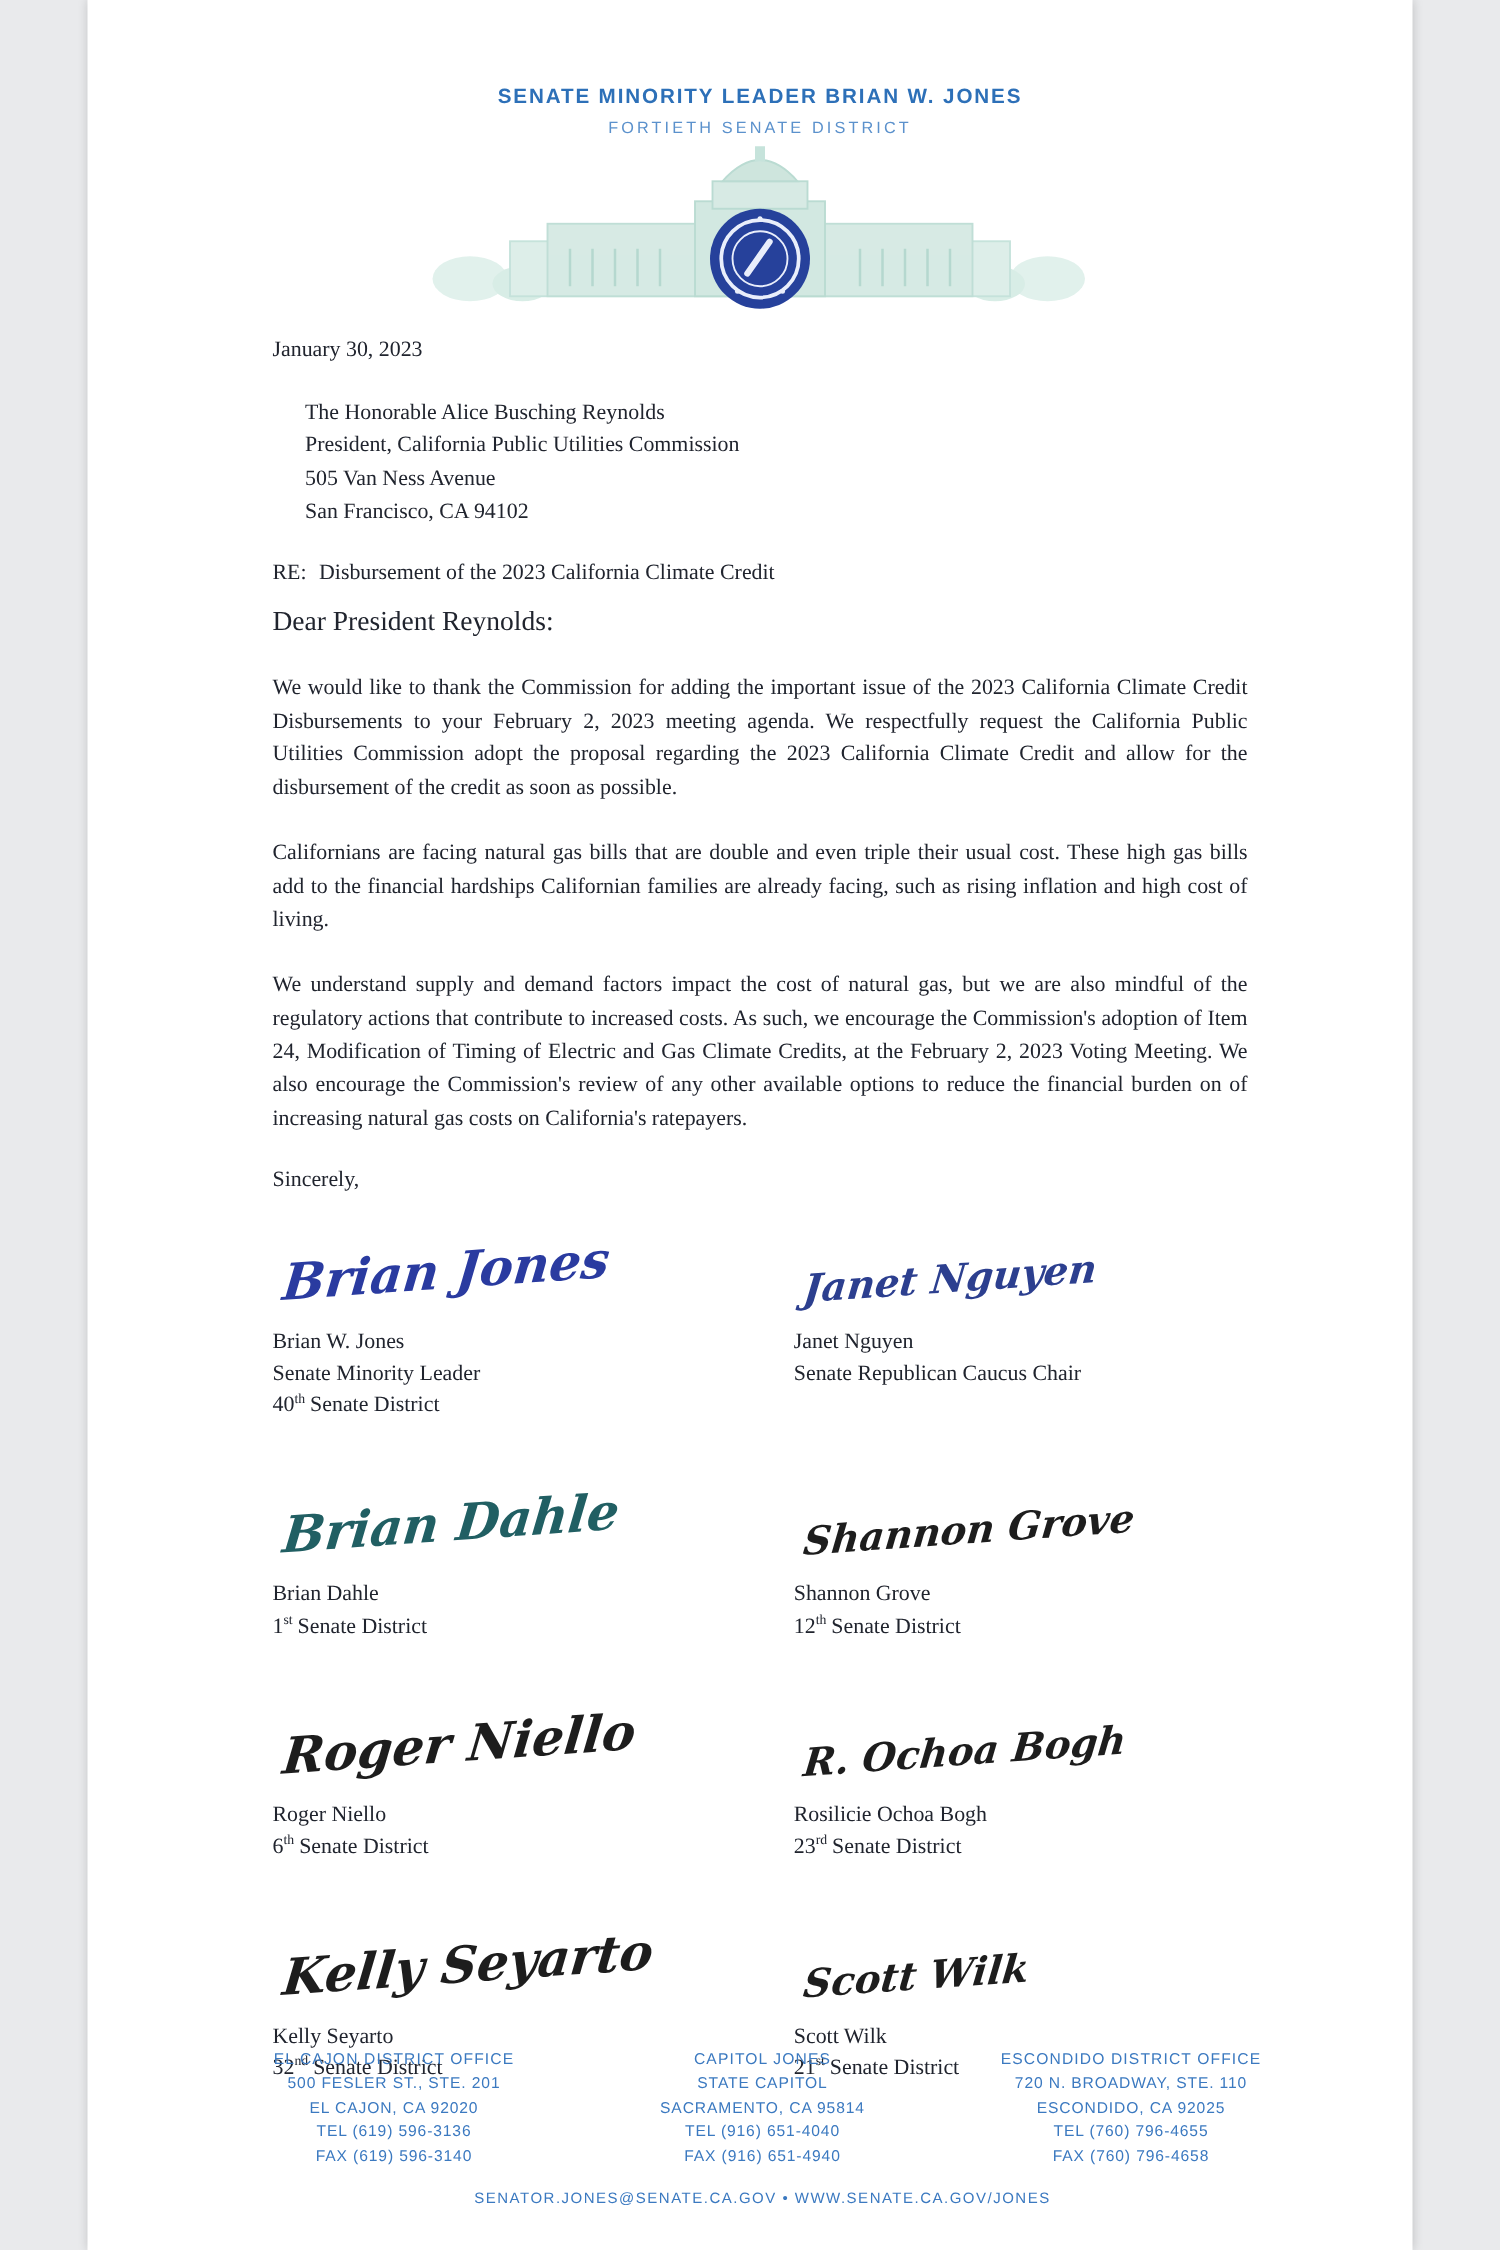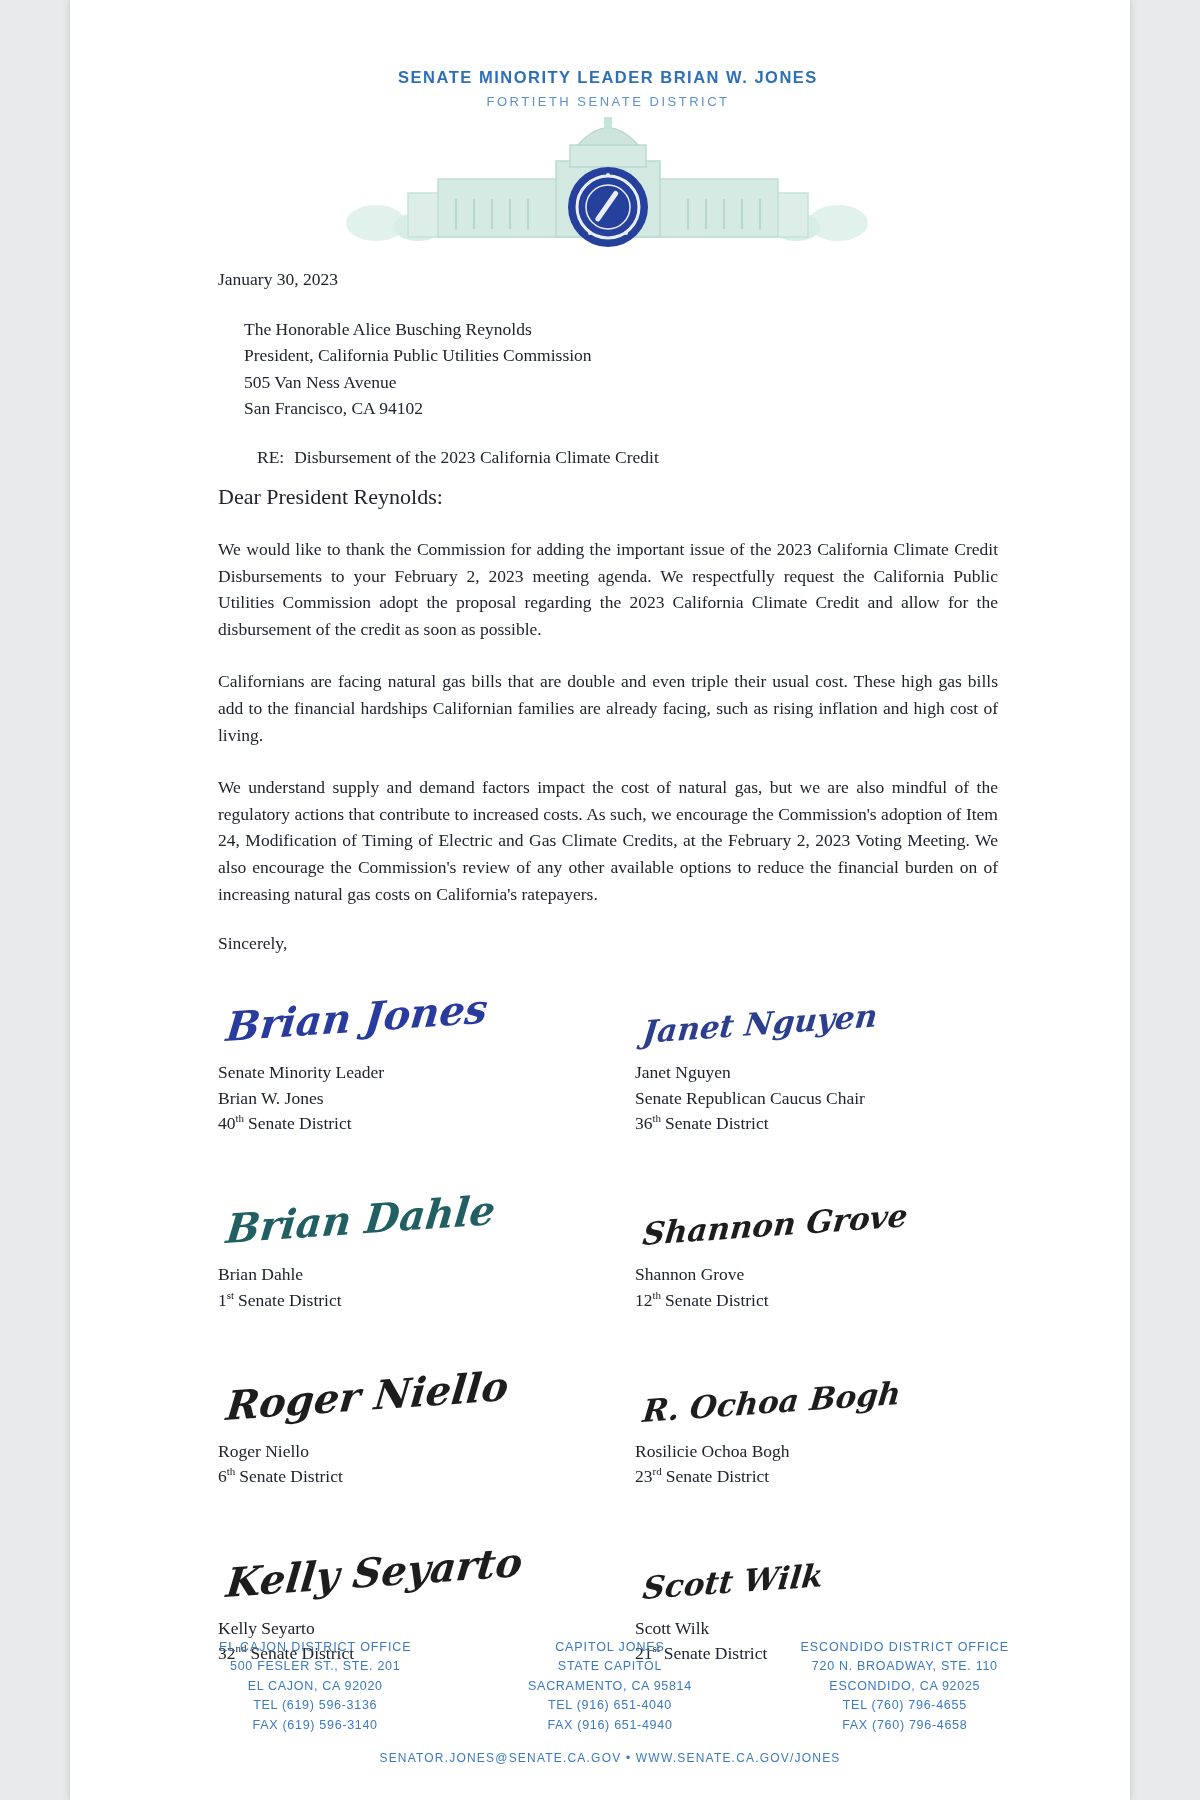--- a/index.html
+++ b/index.html
@@ -20,7 +20,7 @@
   .date{margin-top:16px;font-size:17.5px;color:var(--body-ink);}
   .addr{margin-top:26px;font-size:17.5px;line-height:1.5;color:var(--body-ink);margin-left:26px;}
   .re{margin-top:26px;font-size:17.5px;color:var(--body-ink);}
-  .re .re-label{margin-right:10px;margin-left:39px;}
+  .re .re-label{margin-right:10px;}
   .salutation{margin-top:16px;font-size:22px;color:var(--body-ink);}
   .para{margin-top:26px;font-size:17.5px;line-height:1.52;text-align:justify;color:var(--body-ink);}
   .closing{margin-top:26px;font-size:17.5px;color:var(--body-ink);}

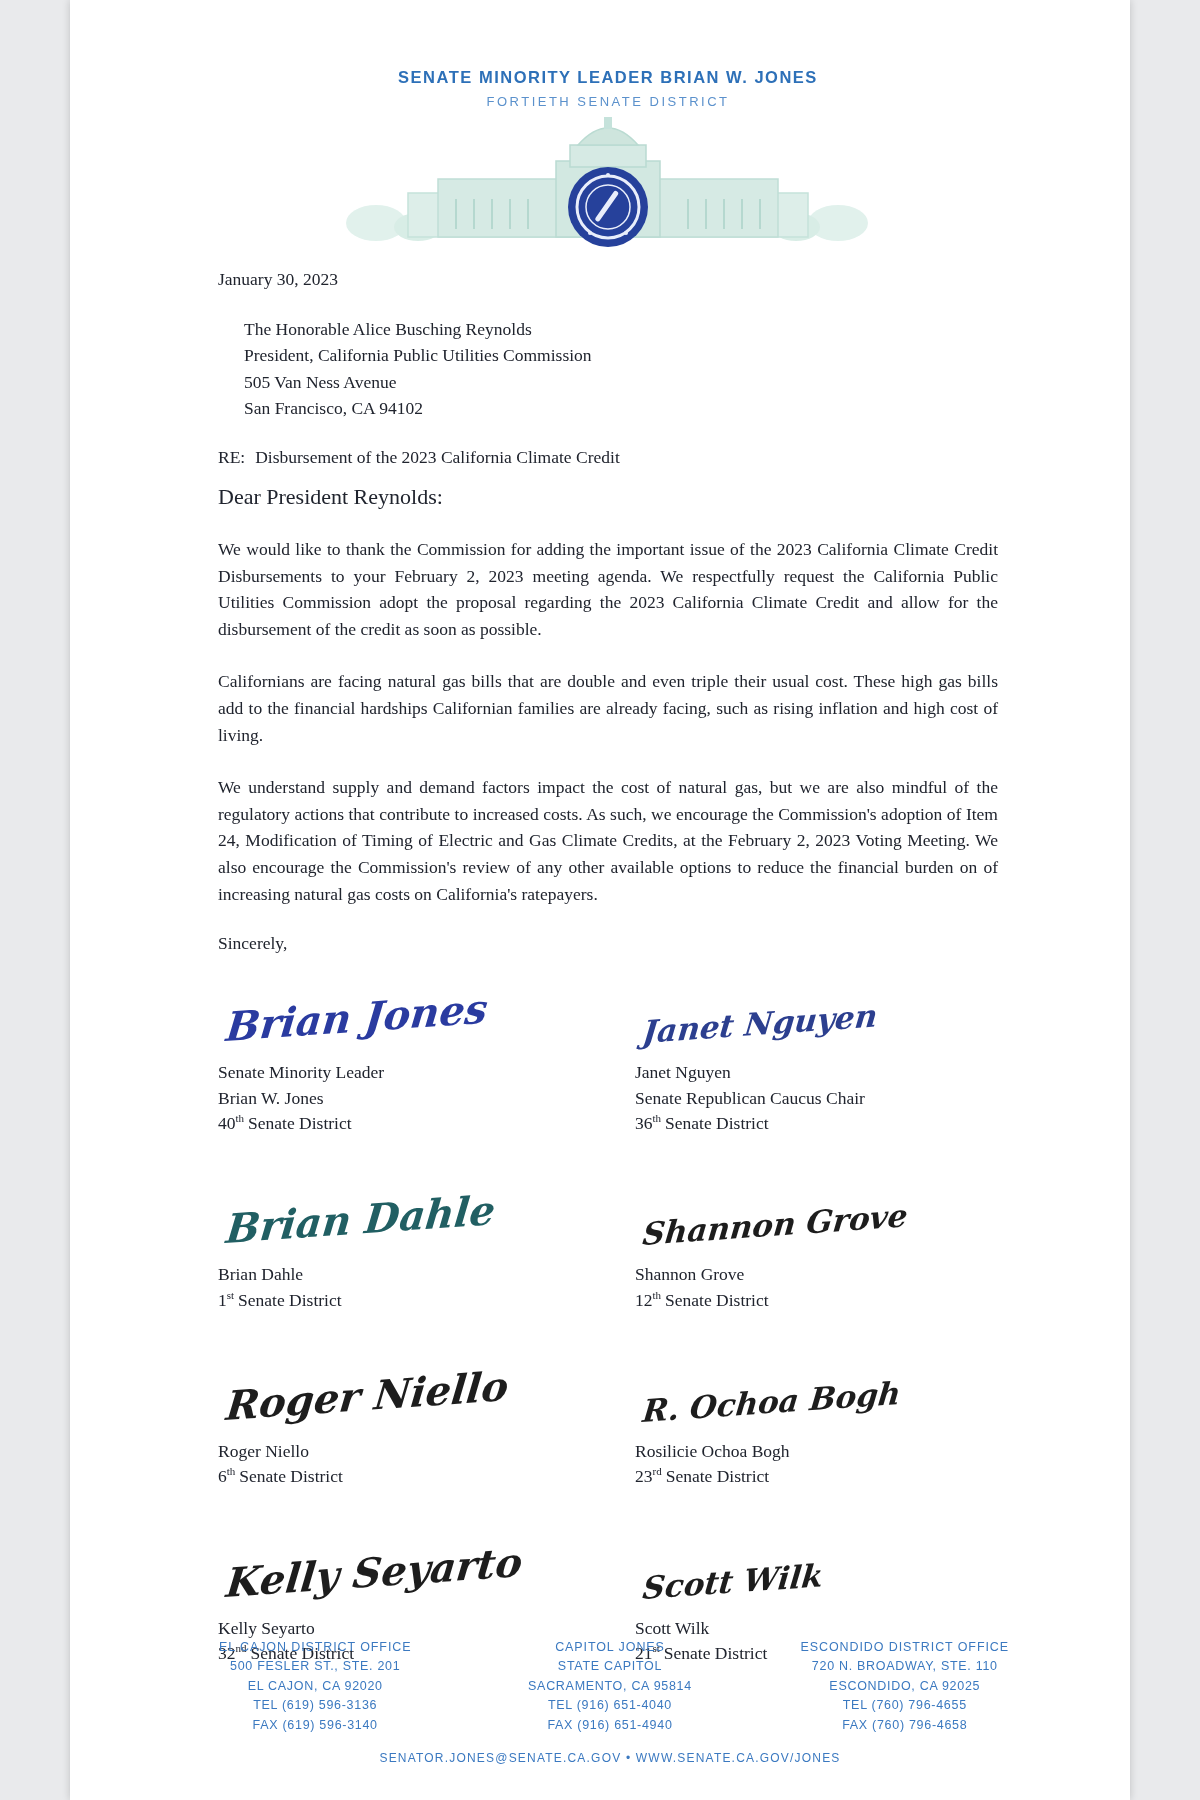--- a/index.html
+++ b/index.html
@@ -128,8 +128,8 @@
             <span class="sig sig-lg sig-blue">Brian Jones</span>
           </div>
           <div class="sig-names">
+            <div>Brian W. Jones</div>
             <div>Senate Minority Leader</div>
-            <div>Brian W. Jones</div>
             <div><span>40</span><sup>th</sup><span class="district-rest">Senate District</span></div>
           </div>
         </div>

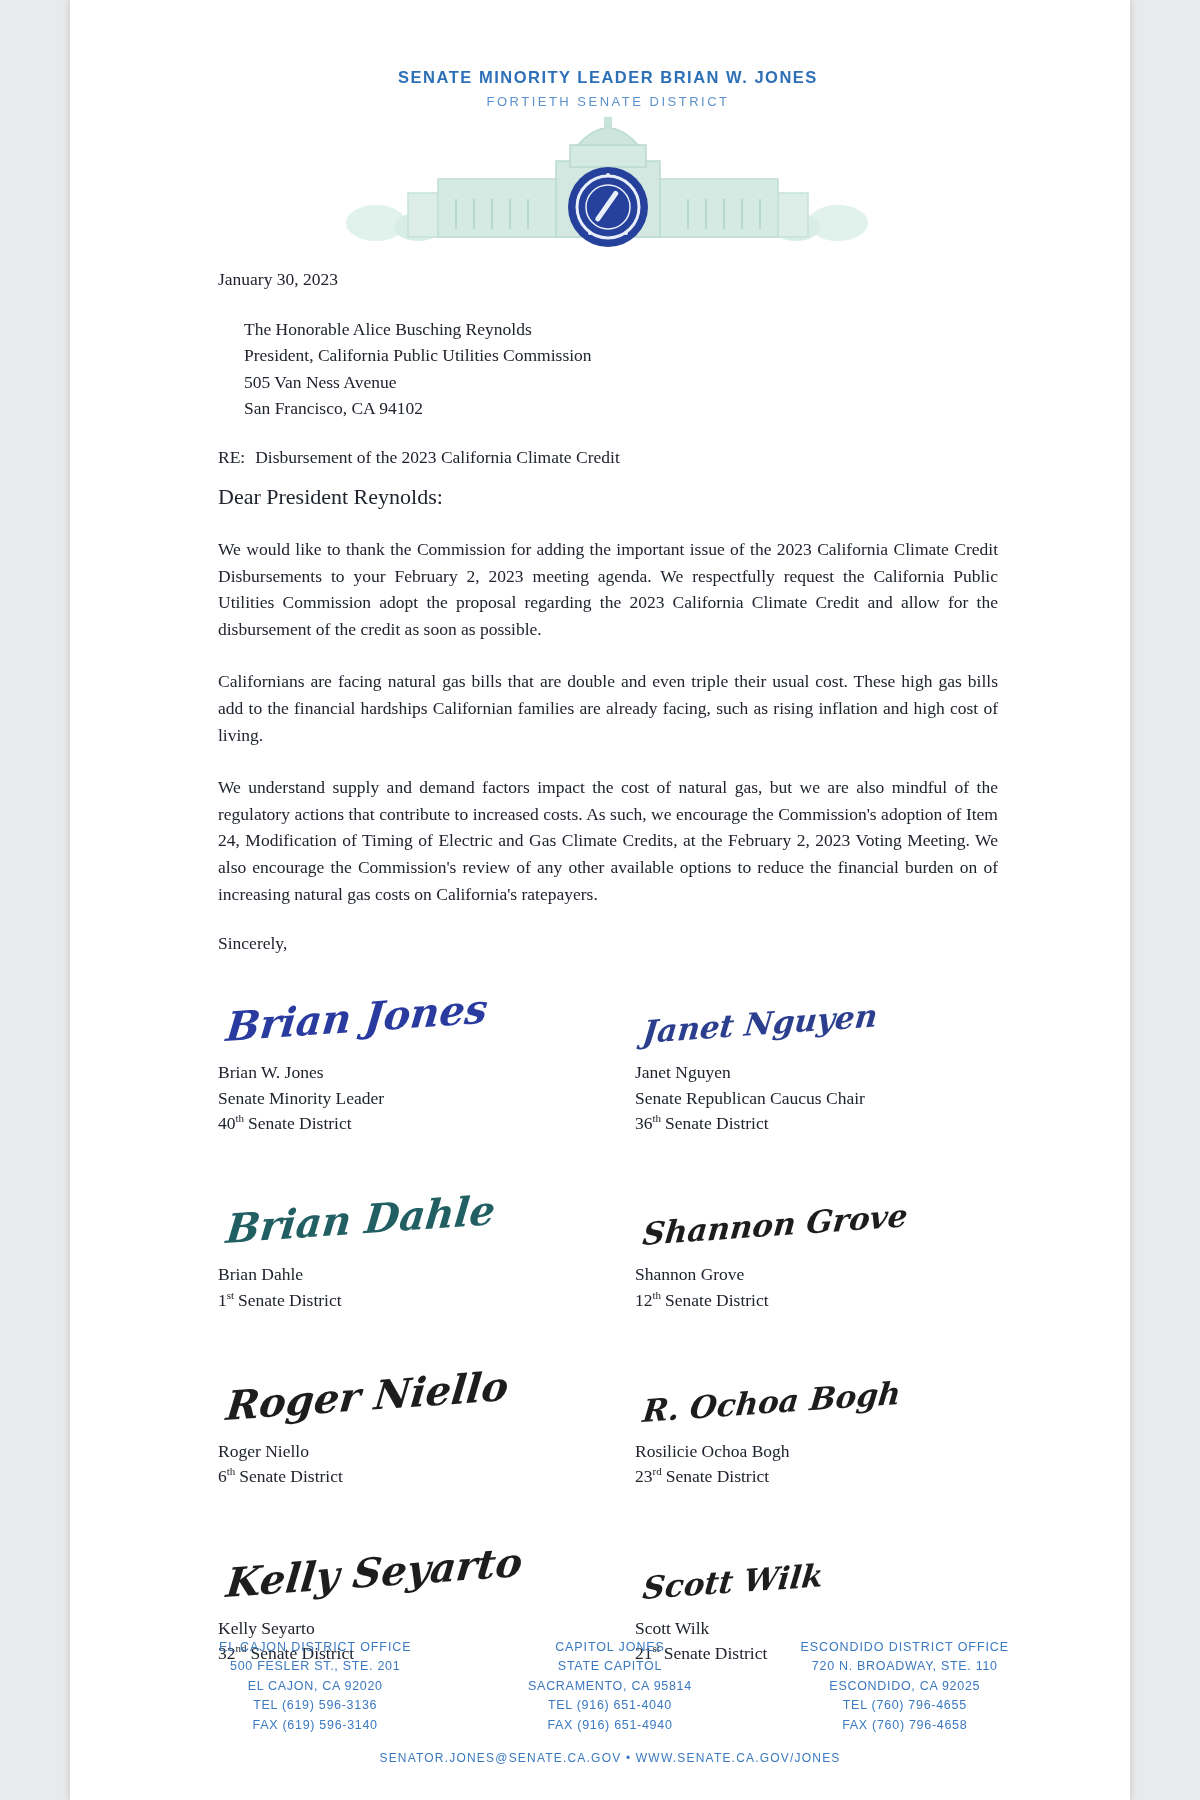--- a/index.html
+++ b/index.html
@@ -141,7 +141,6 @@
           <div class="sig-names">
             <div>Janet Nguyen</div>
             <div>Senate Republican Caucus Chair</div>
-            <div><span>36</span><sup>th</sup><span class="district-rest">Senate District</span></div>
           </div>
         </div>
 

